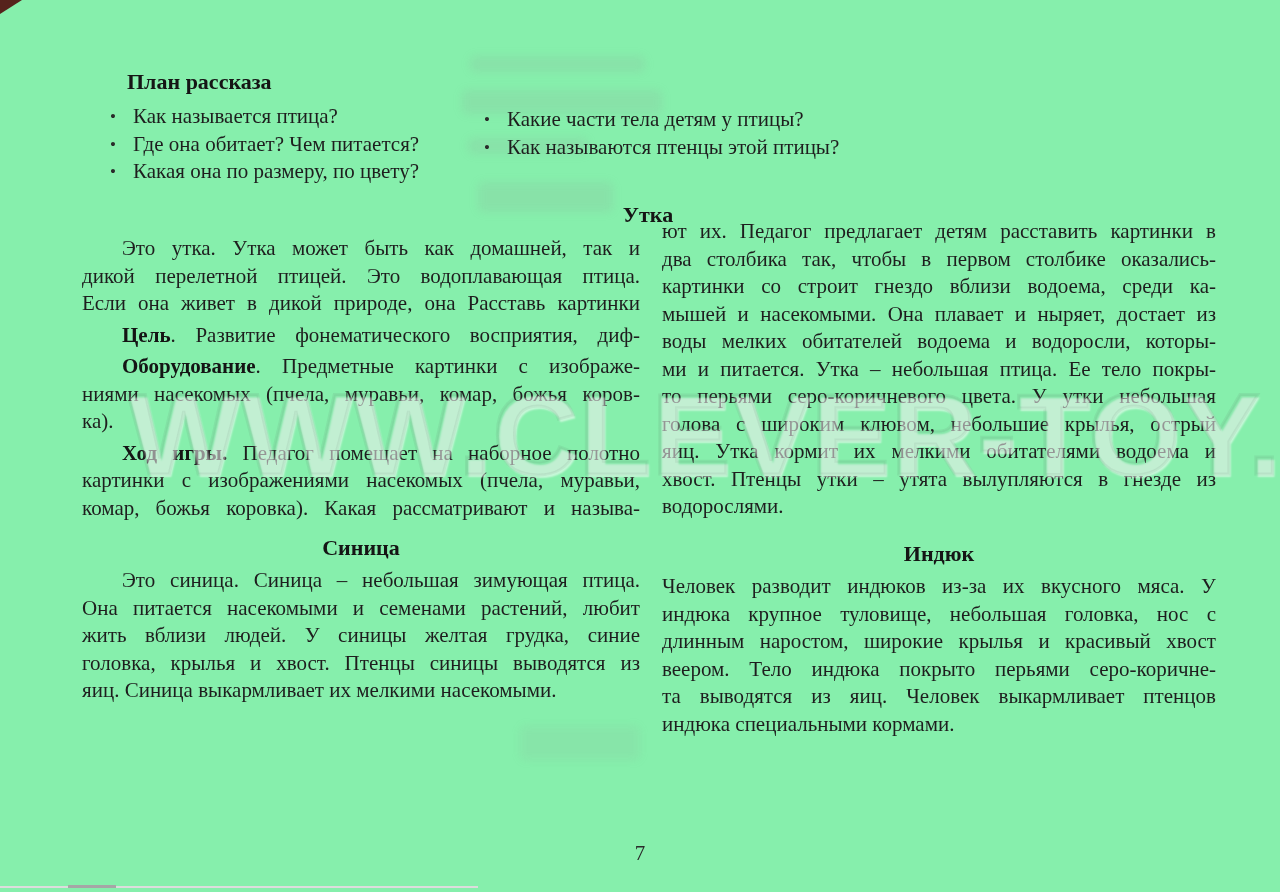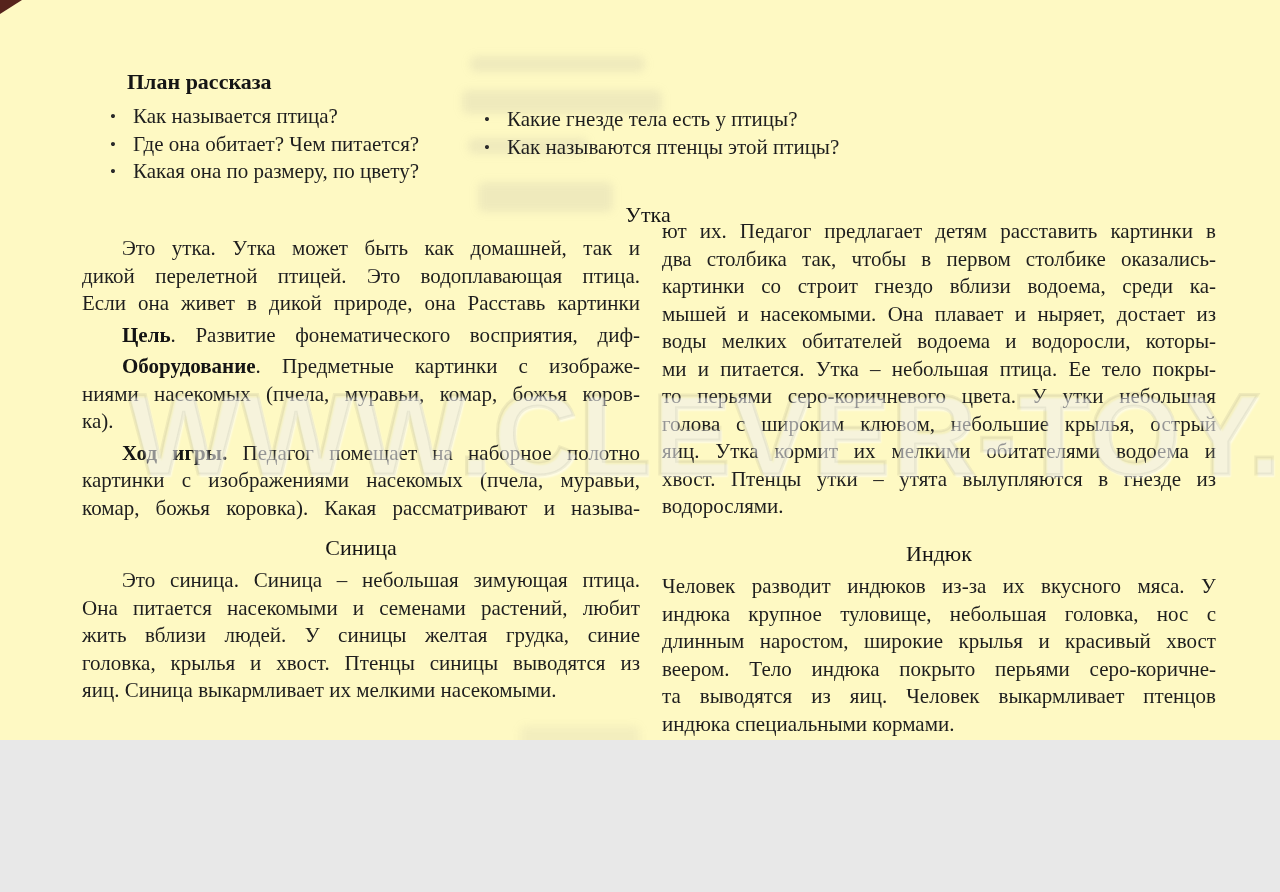--- a/index.html
+++ b/index.html
@@ -5,8 +5,8 @@
   html,body{margin:0;padding:0;background:#e8e8e8;}
   .page{
     position:relative;
-    width:1280px;height:740px;
-    background:#fef9c3;
+    width:1280px;height:892px;
+    background:#86efac;
     overflow:hidden;
     font-family:"Liberation Serif","DejaVu Serif",serif;
     color:#1e1e1e;

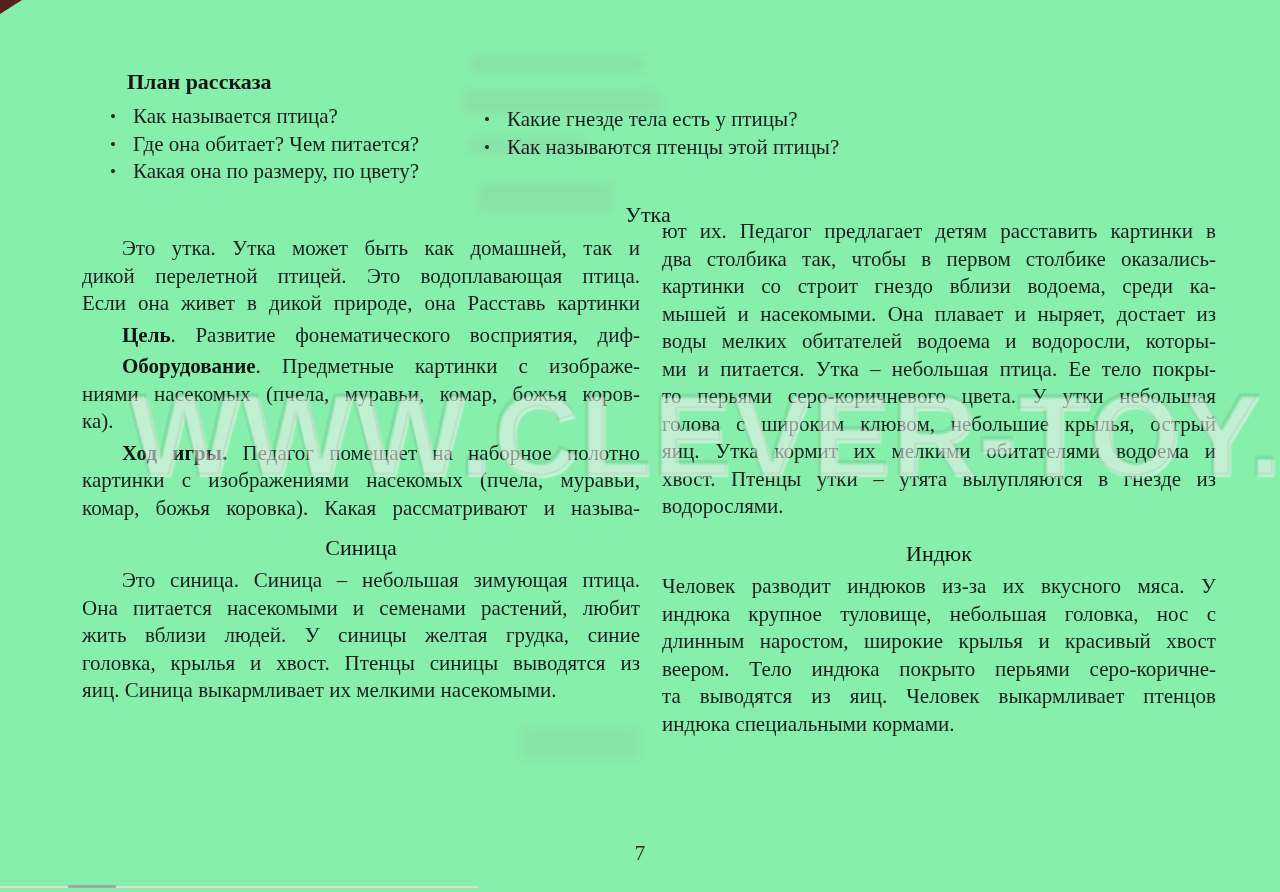--- a/index.html
+++ b/index.html
@@ -119,7 +119,7 @@
   <div class="bullets bullets-right">
       <div class="bullet-row">
         <span class="dot">•</span>
-        <span>Какие гнезде тела есть у птицы?</span>
+        <span>Какие части тела детям у птицы?</span>
       </div>
       <div class="bullet-row">
         <span class="dot">•</span>

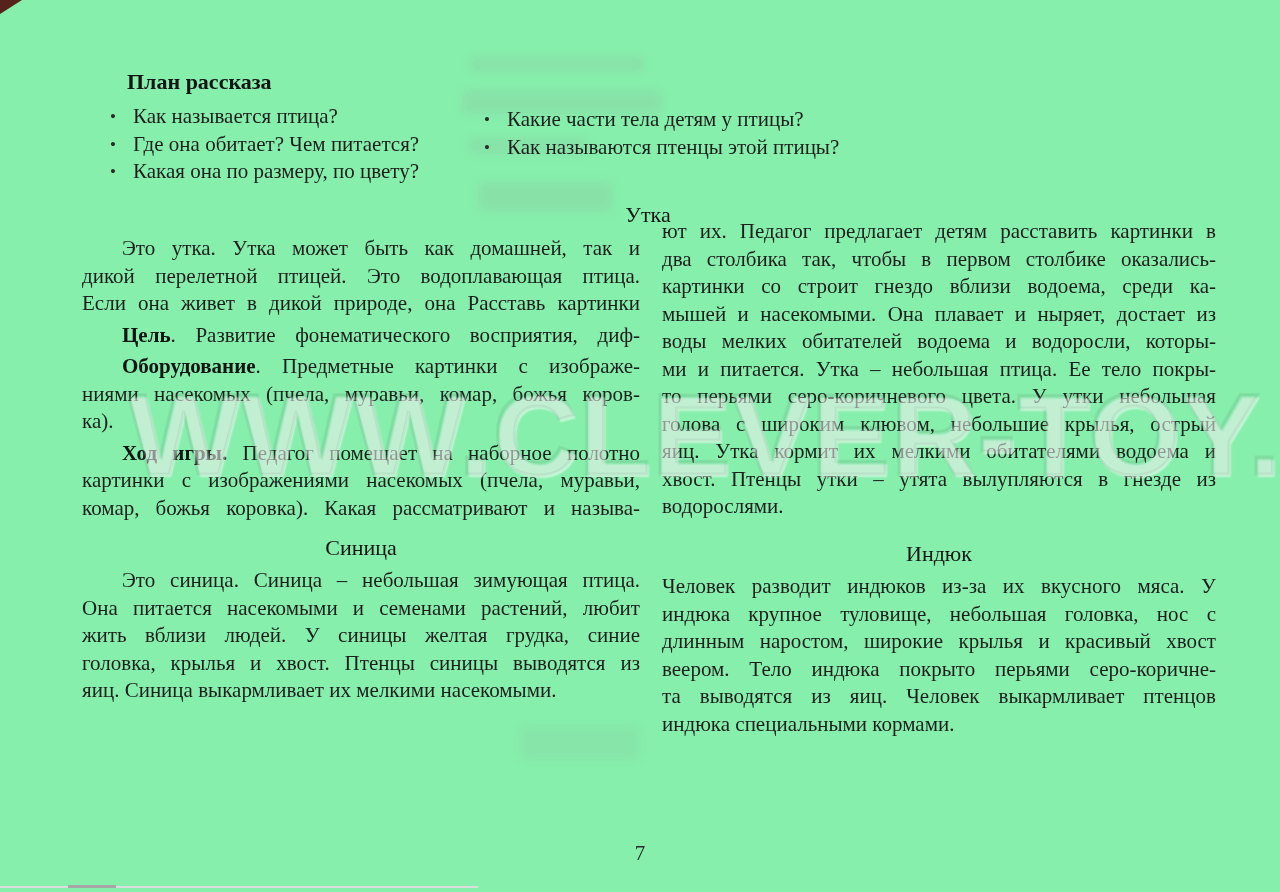--- a/index.html
+++ b/index.html
@@ -18,7 +18,7 @@
   }
   .sec-heading{
     position:absolute;margin:0;text-align:center;
-    font-size:22px;font-weight:normal;color:#151515;
+    font-size:22px;font-weight:bold;color:#151515;
   }
   .utka-heading{left:78px;top:202px;width:1140px;}
   .sinitsa-heading{left:78px;top:535px;width:566px;}

